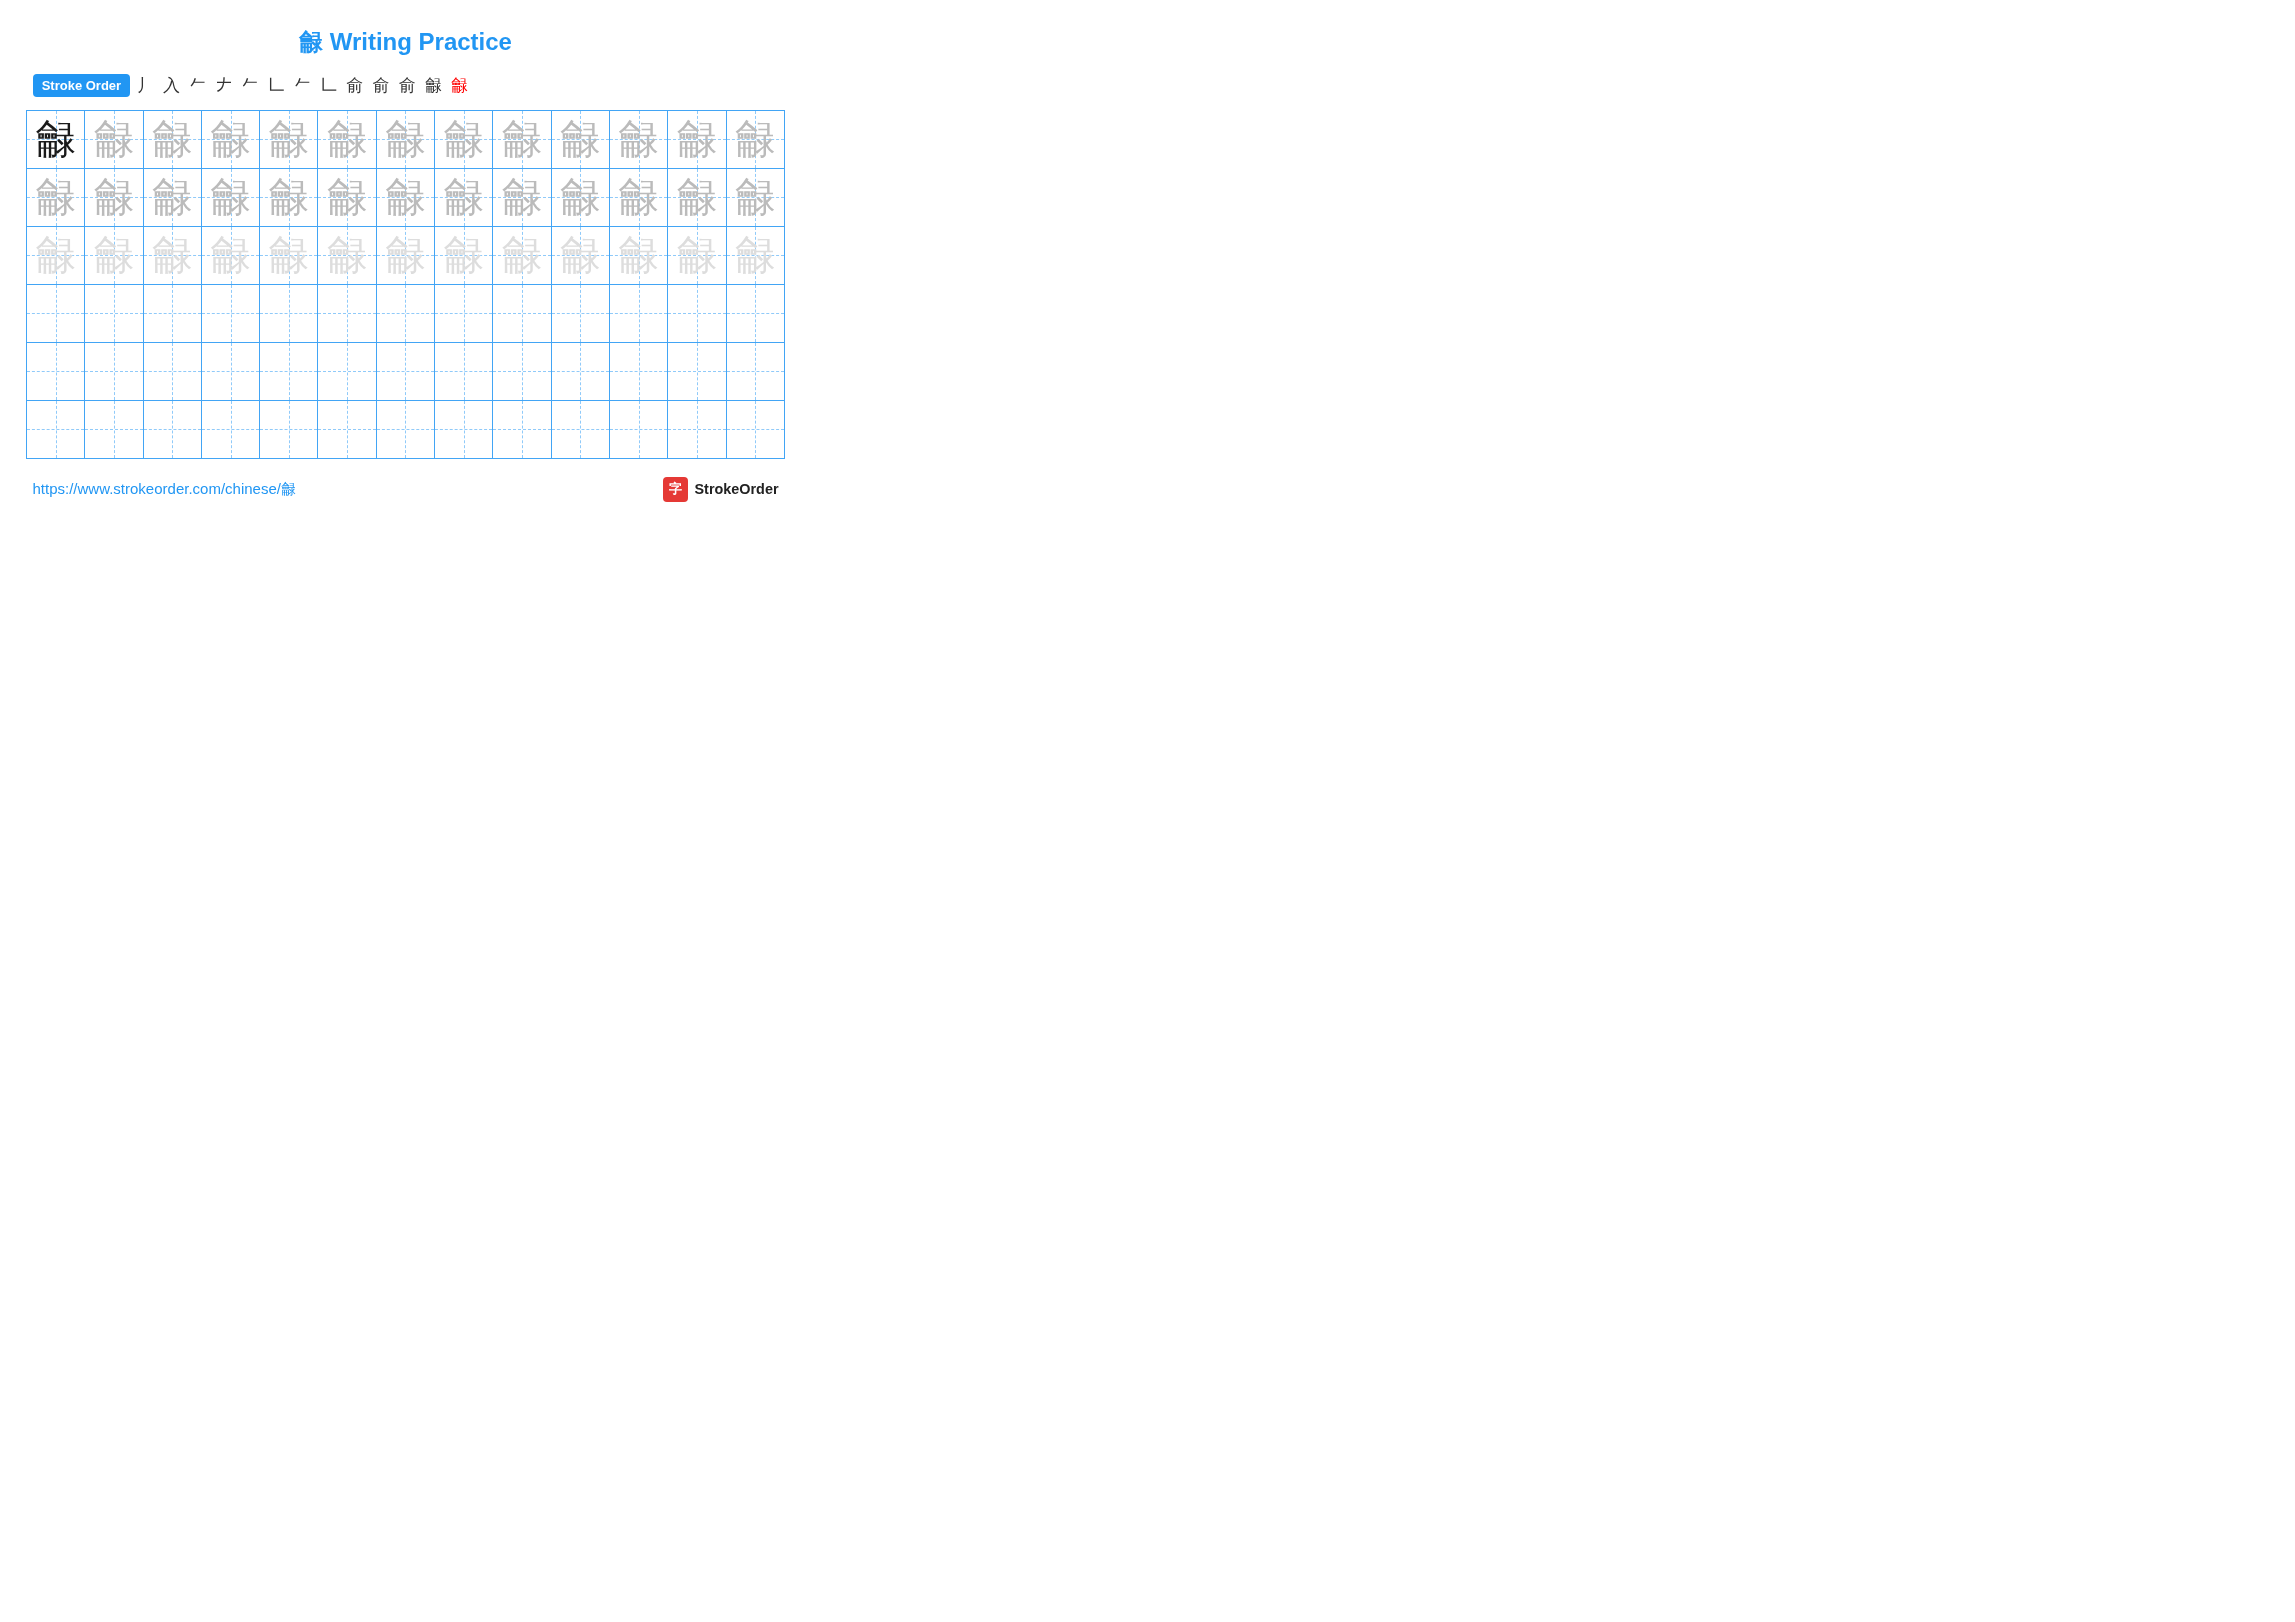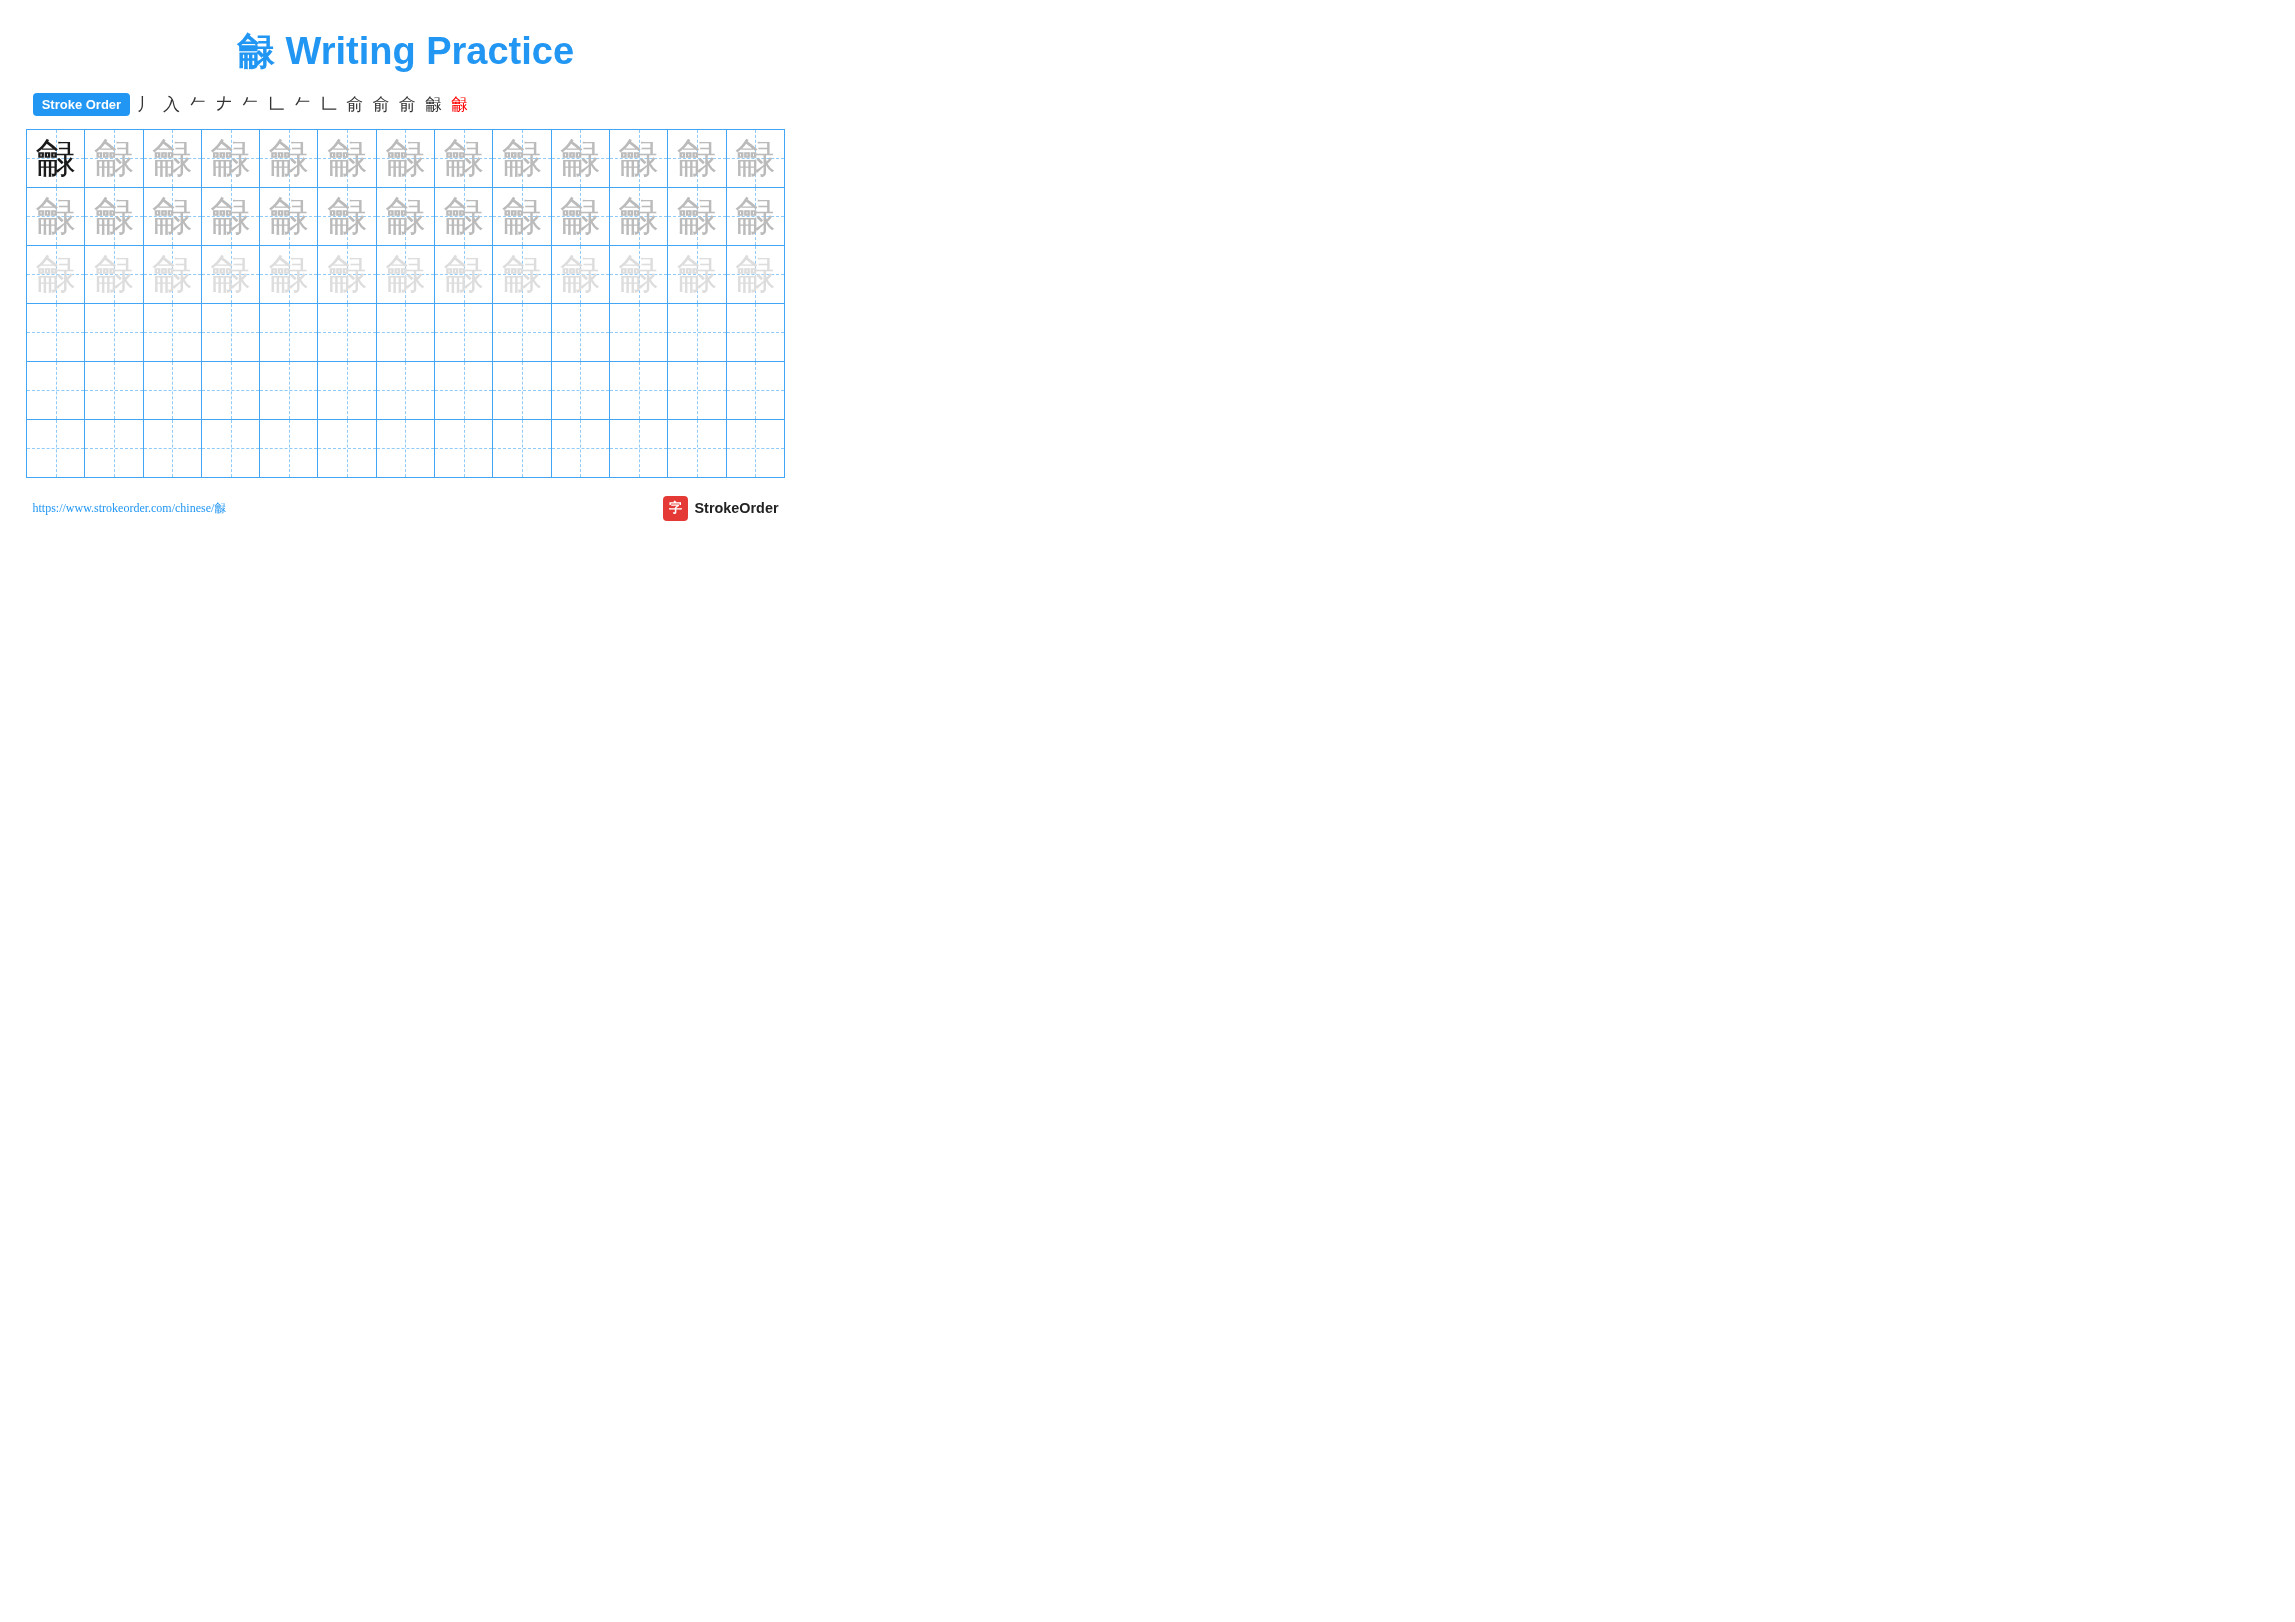--- a/index.html
+++ b/index.html
@@ -14,7 +14,7 @@
 
     #title {
       text-align: center;
-      font-size: 38px;
+      font-size: 24px;
       font-weight: bold;
       color: #2196F3;
       margin: 13px 0 15.7px 0;

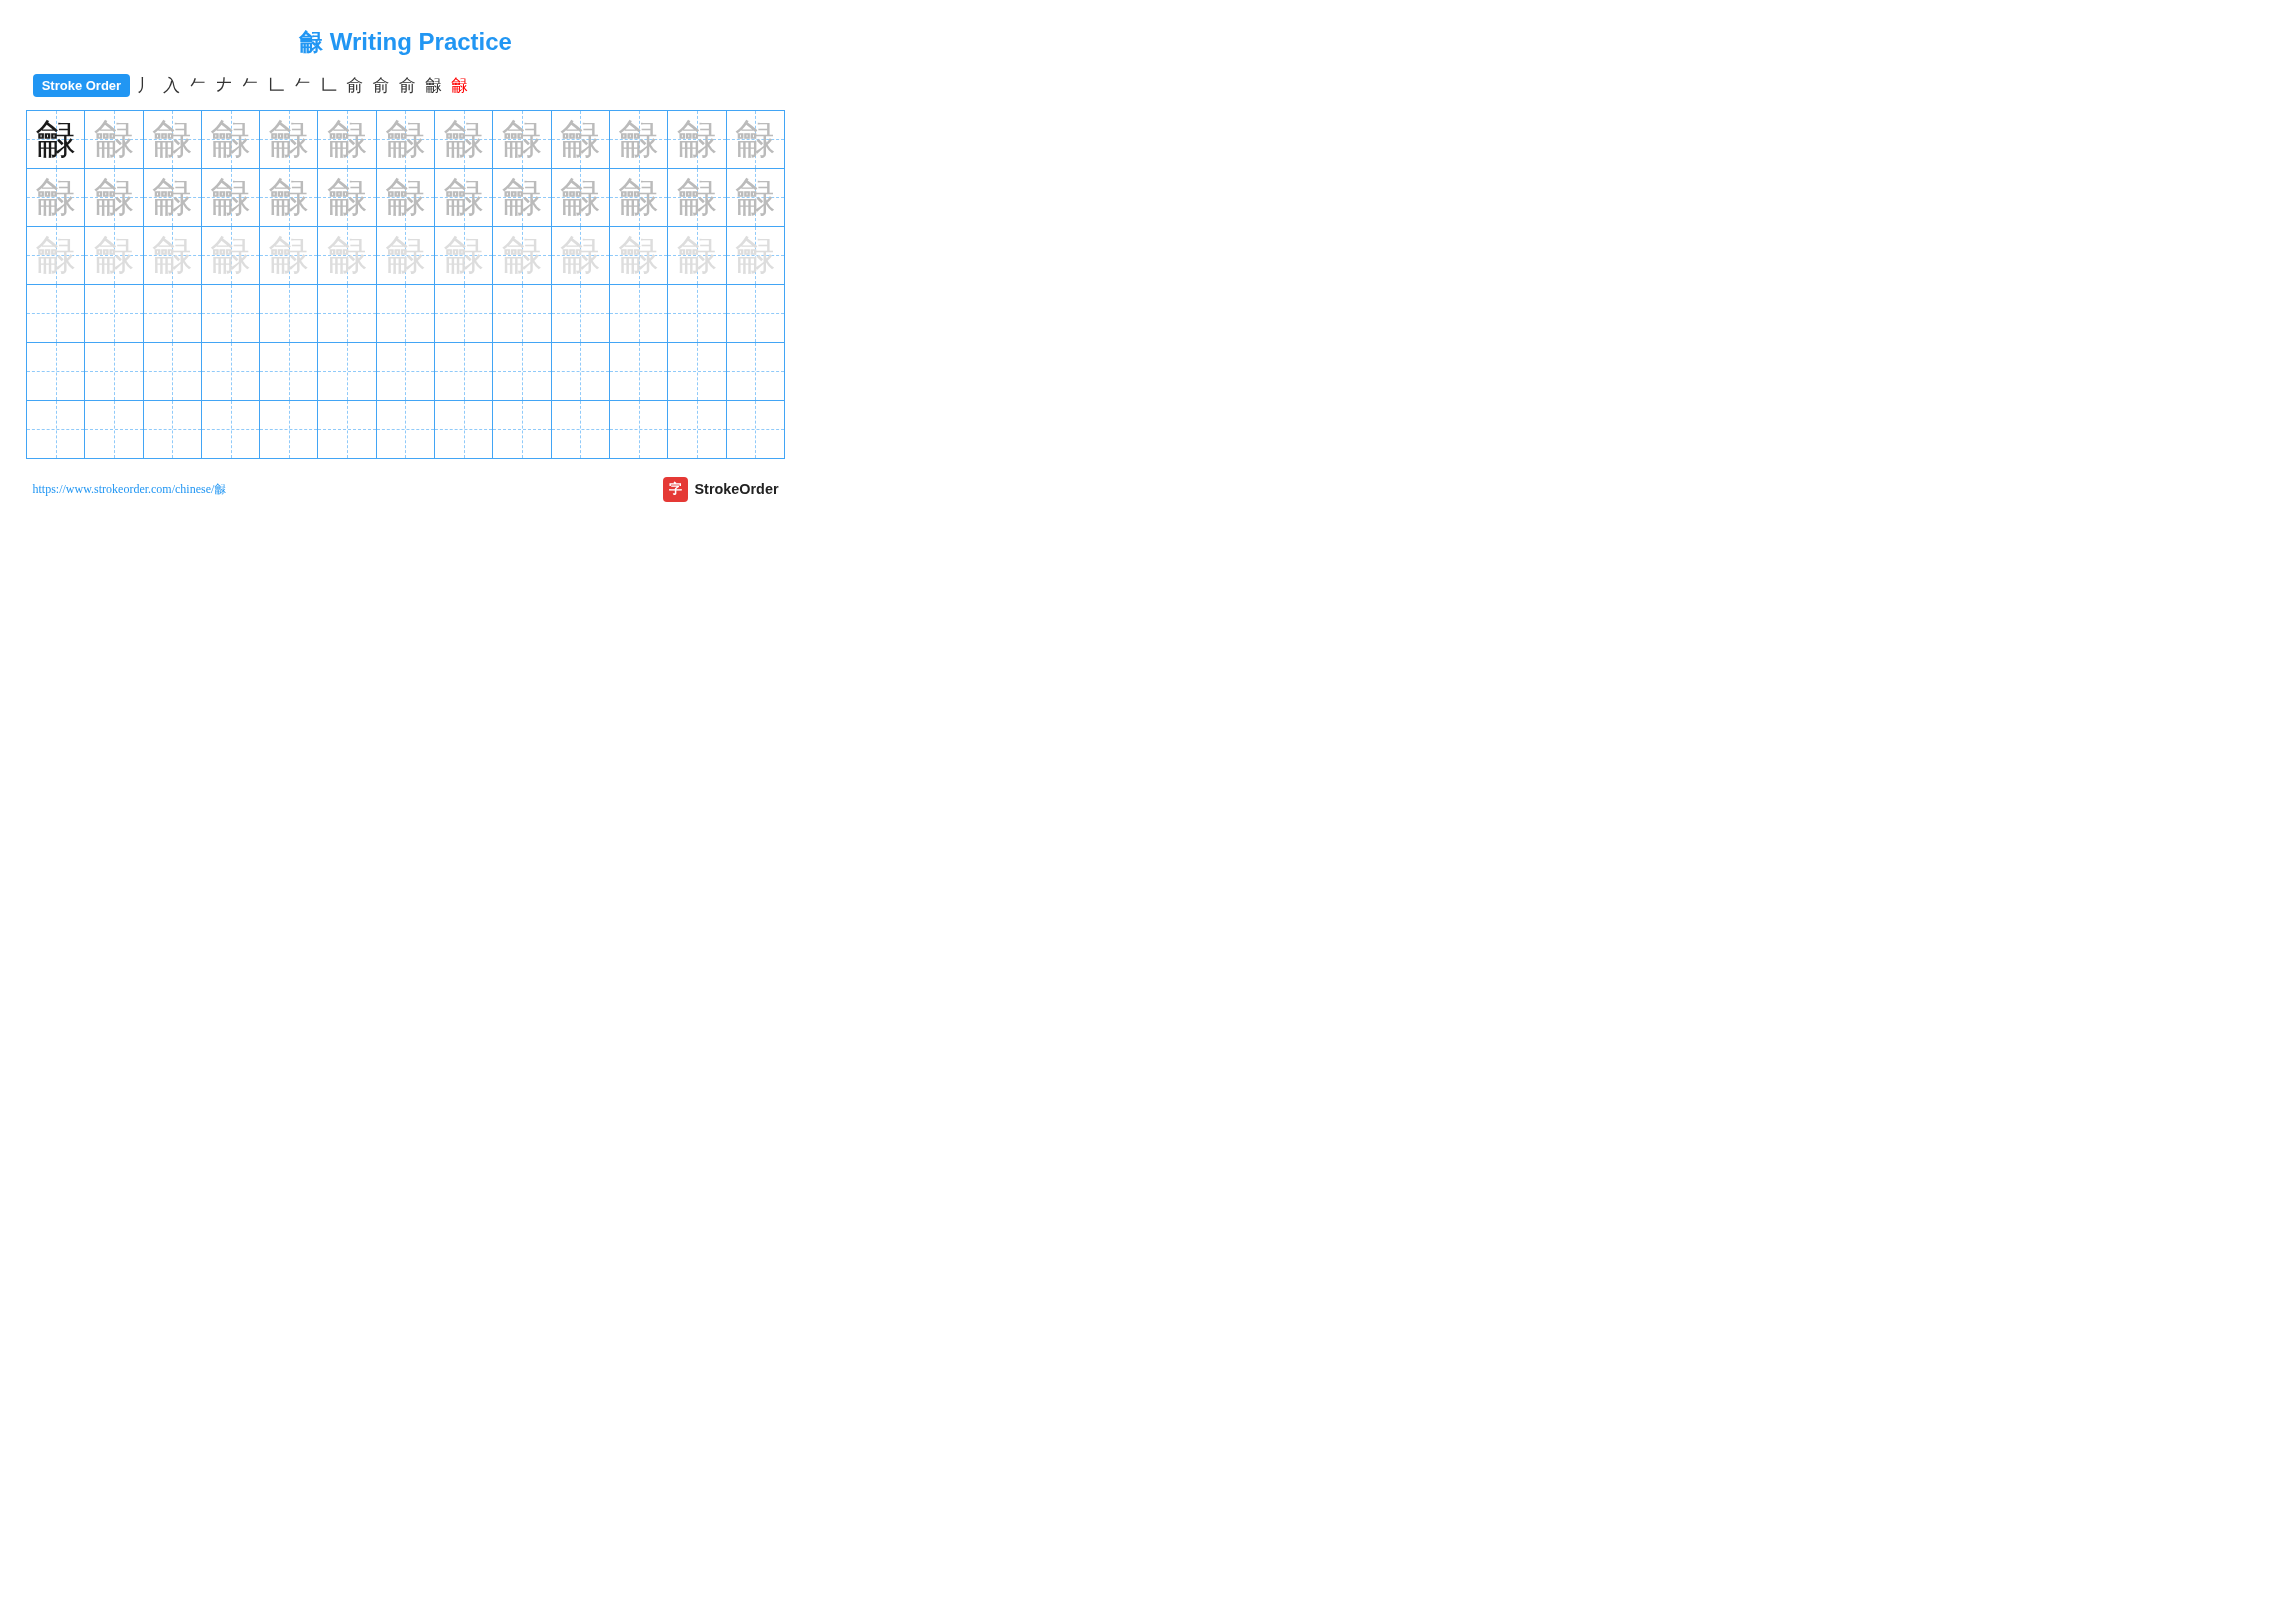--- a/index.html
+++ b/index.html
@@ -120,8 +120,8 @@
 
     .footer-url {
       color: #2196F3;
-      font-size: 12px;
-      font-family: Liberation Serif, serif;
+      font-size: 15px;
+      font-family: Liberation Sans, sans-serif;
     }
 
     .footer-logo {

